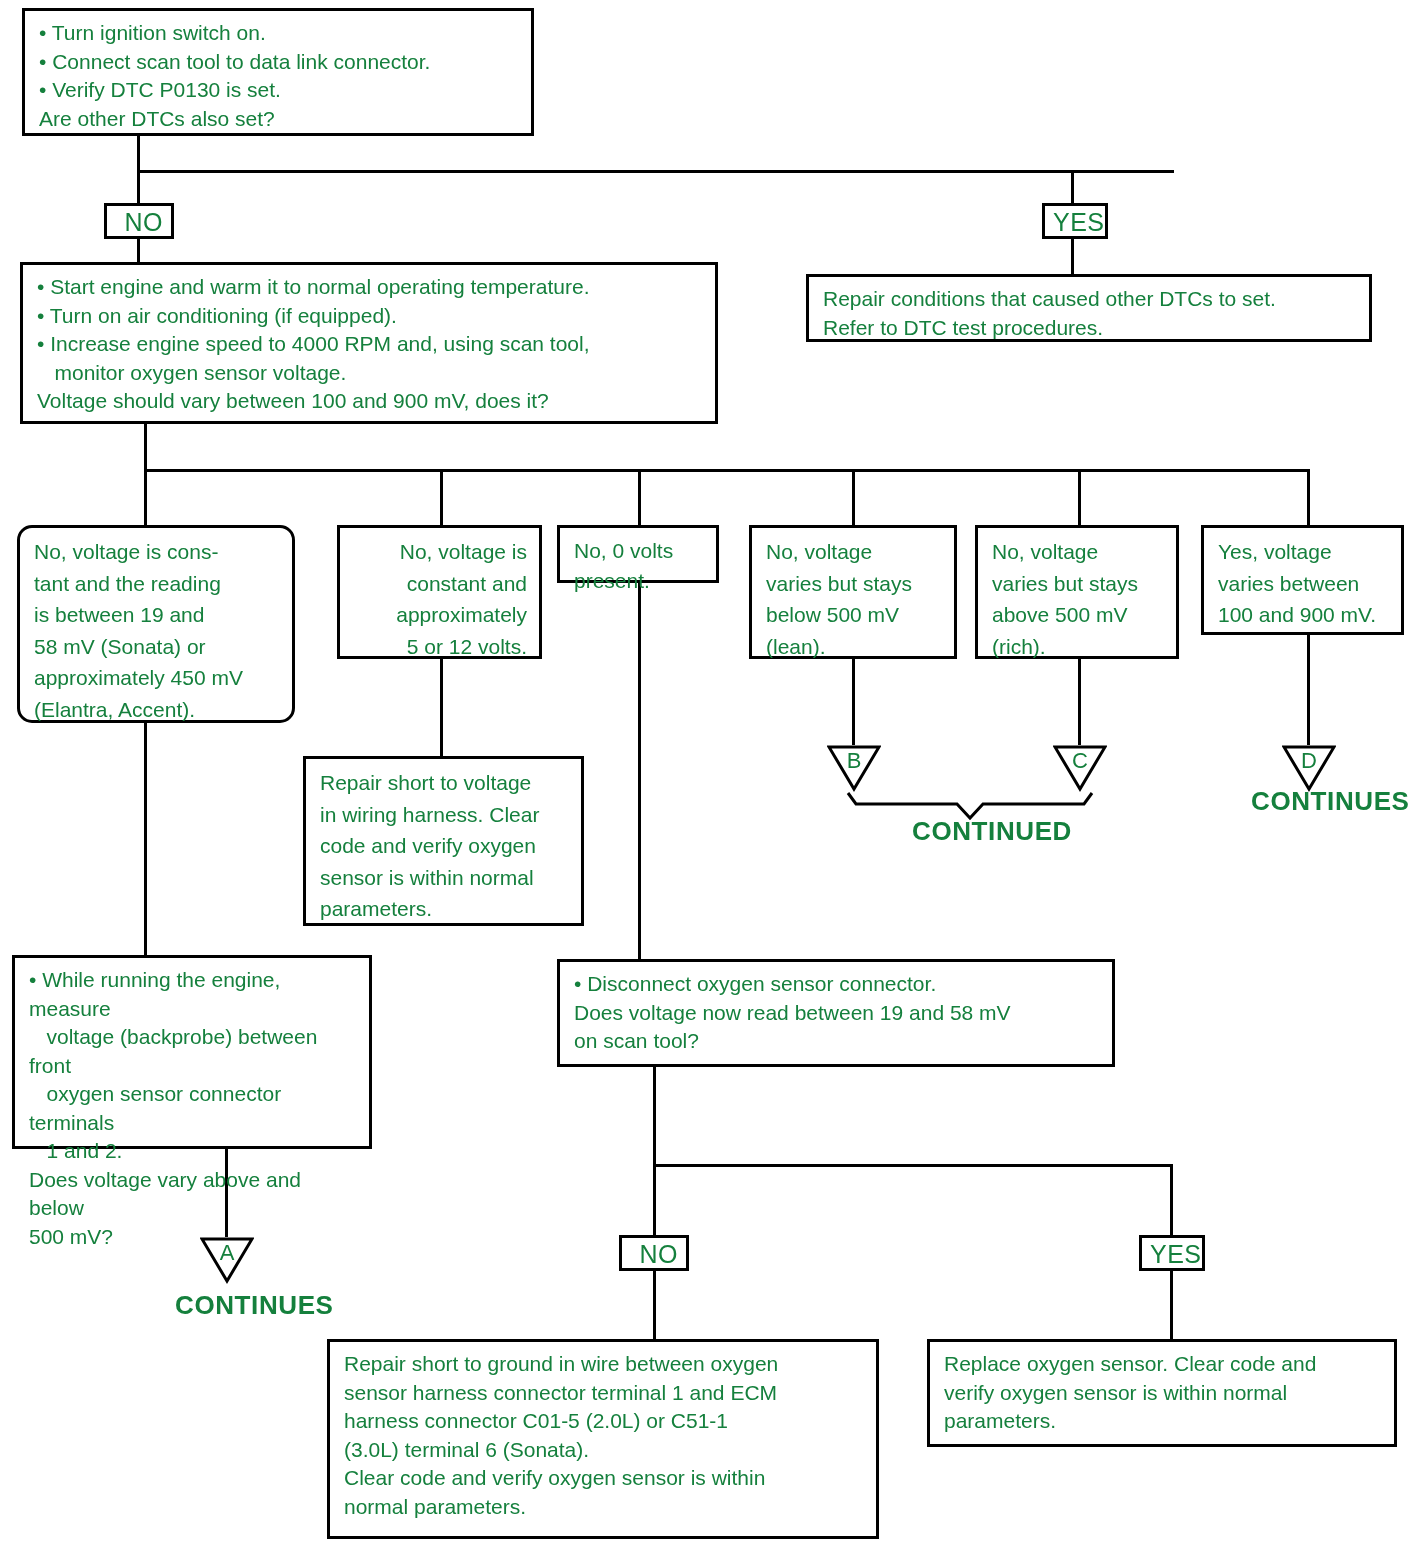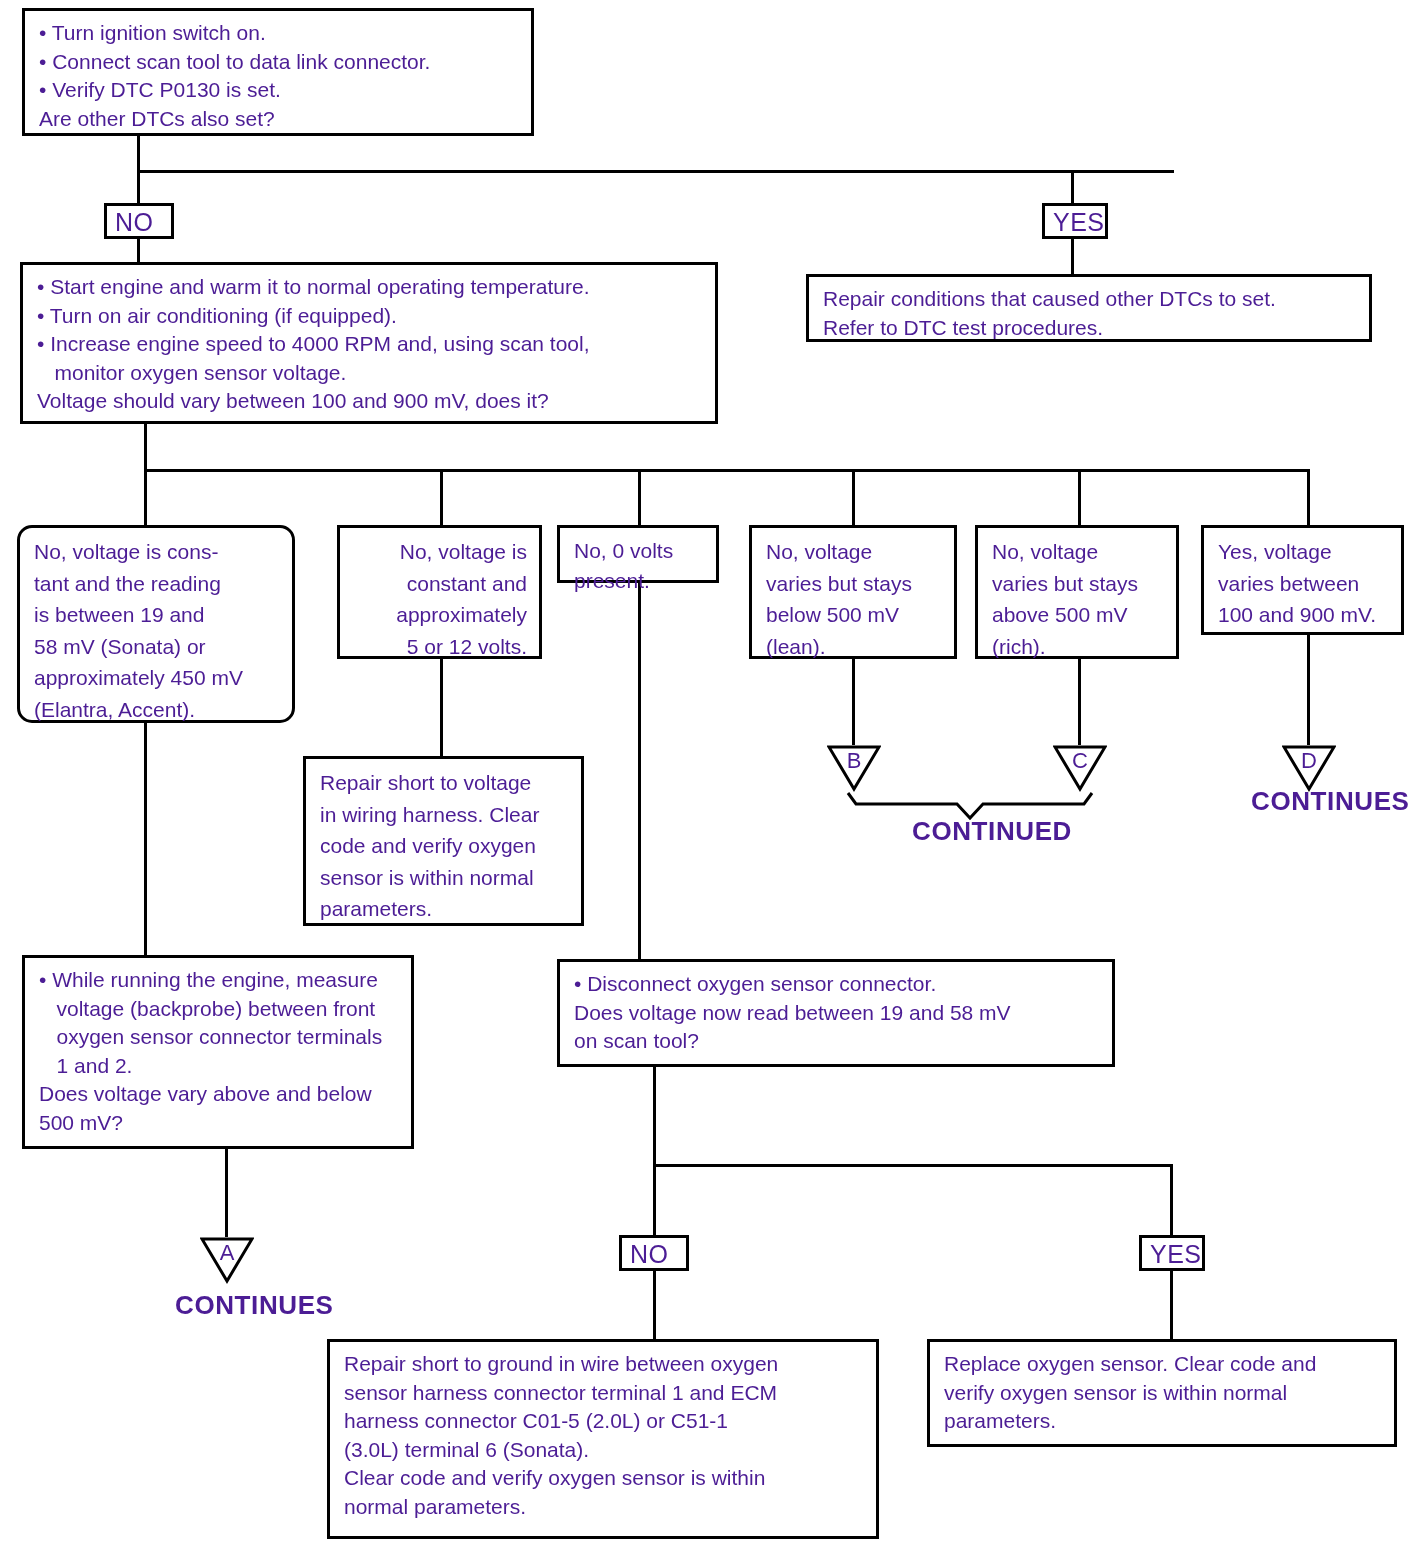--- a/index.html
+++ b/index.html
@@ -13,7 +13,7 @@
     height: 1548px;
     background: #ffffff;
     font-family: "Liberation Sans", sans-serif;
-    color: #4c1d95;
+    color: #15803d;
     overflow: hidden;
   }
   .box {

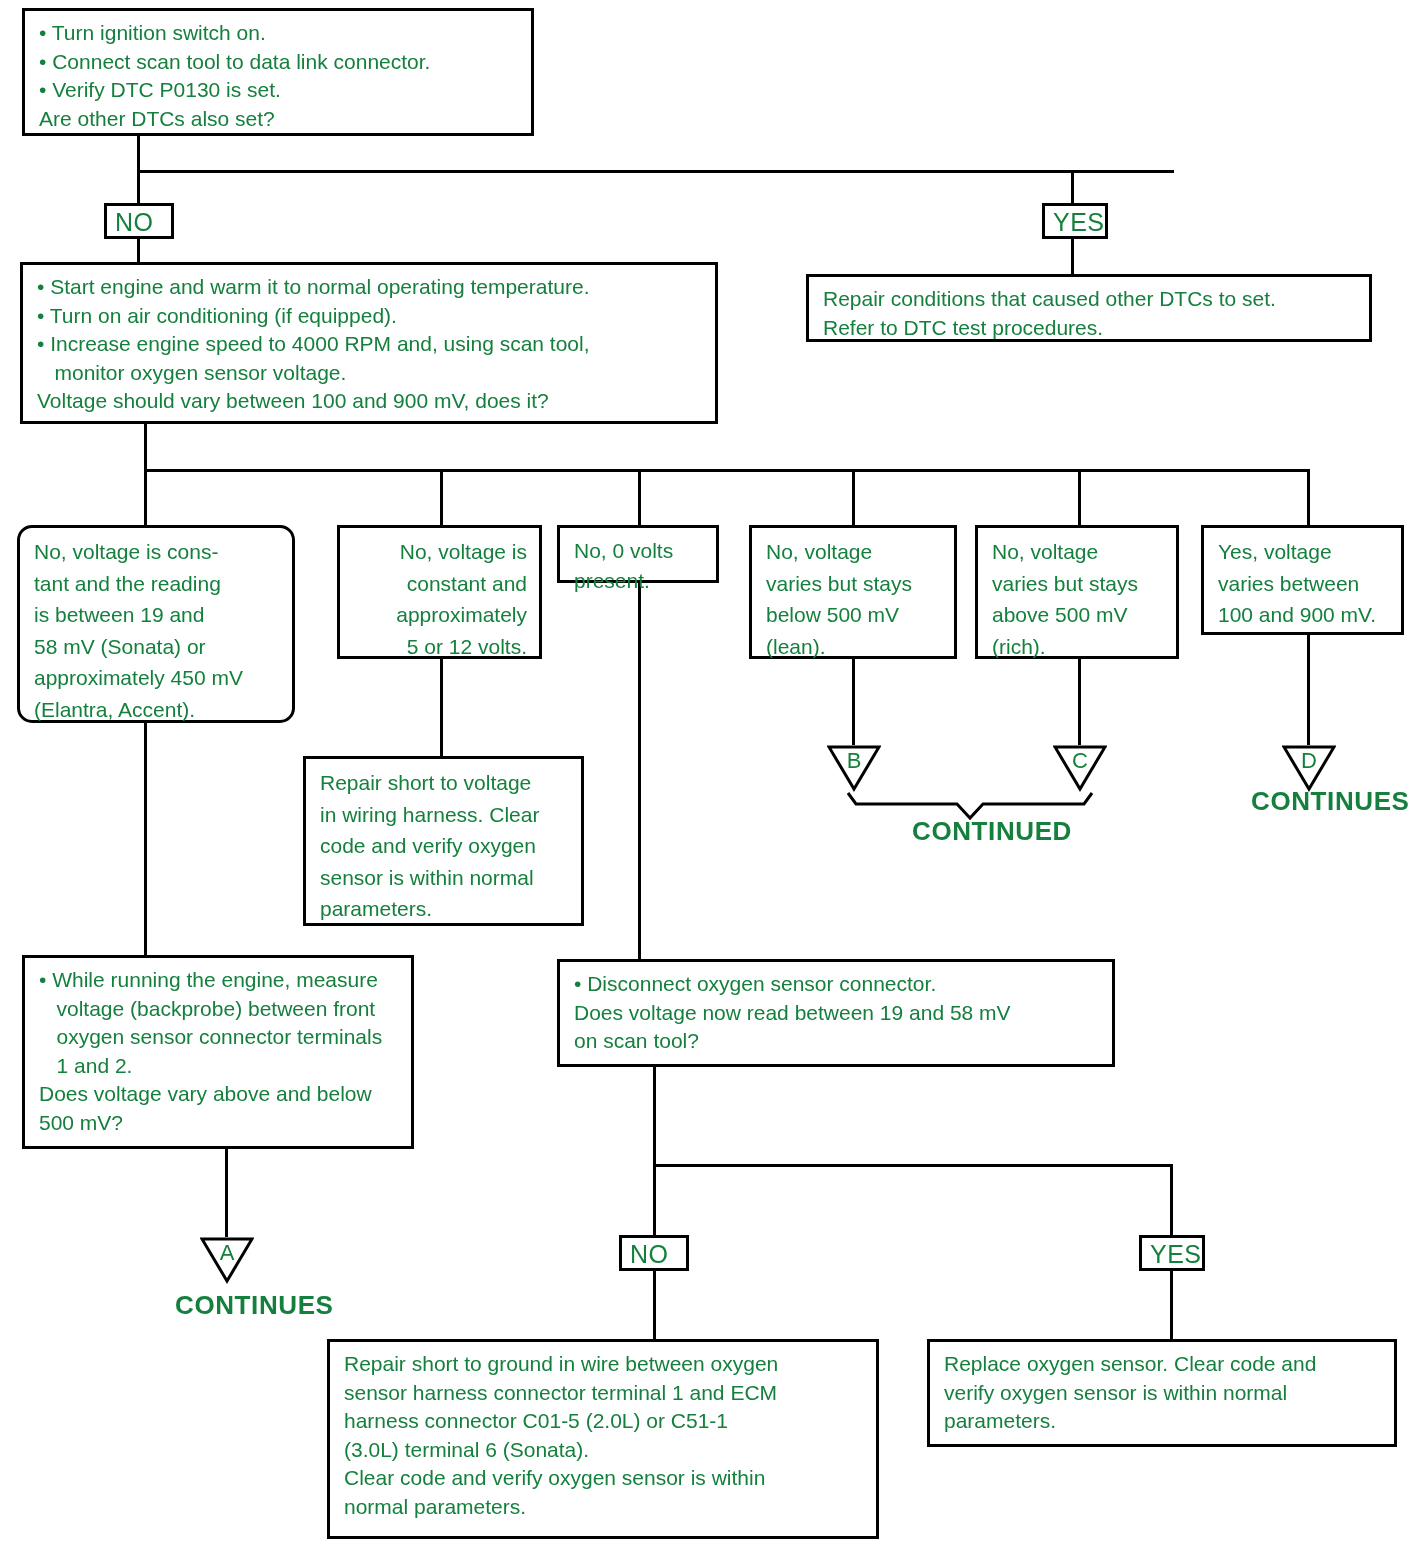--- a/index.html
+++ b/index.html
@@ -34,7 +34,7 @@
     background: #fff;
     font-size: 25px;
     line-height: 1;
-    text-align: left;
+    text-align: right;
     padding: 4px 8px 6px 8px;
     letter-spacing: 0.5px;
     z-index: 7;

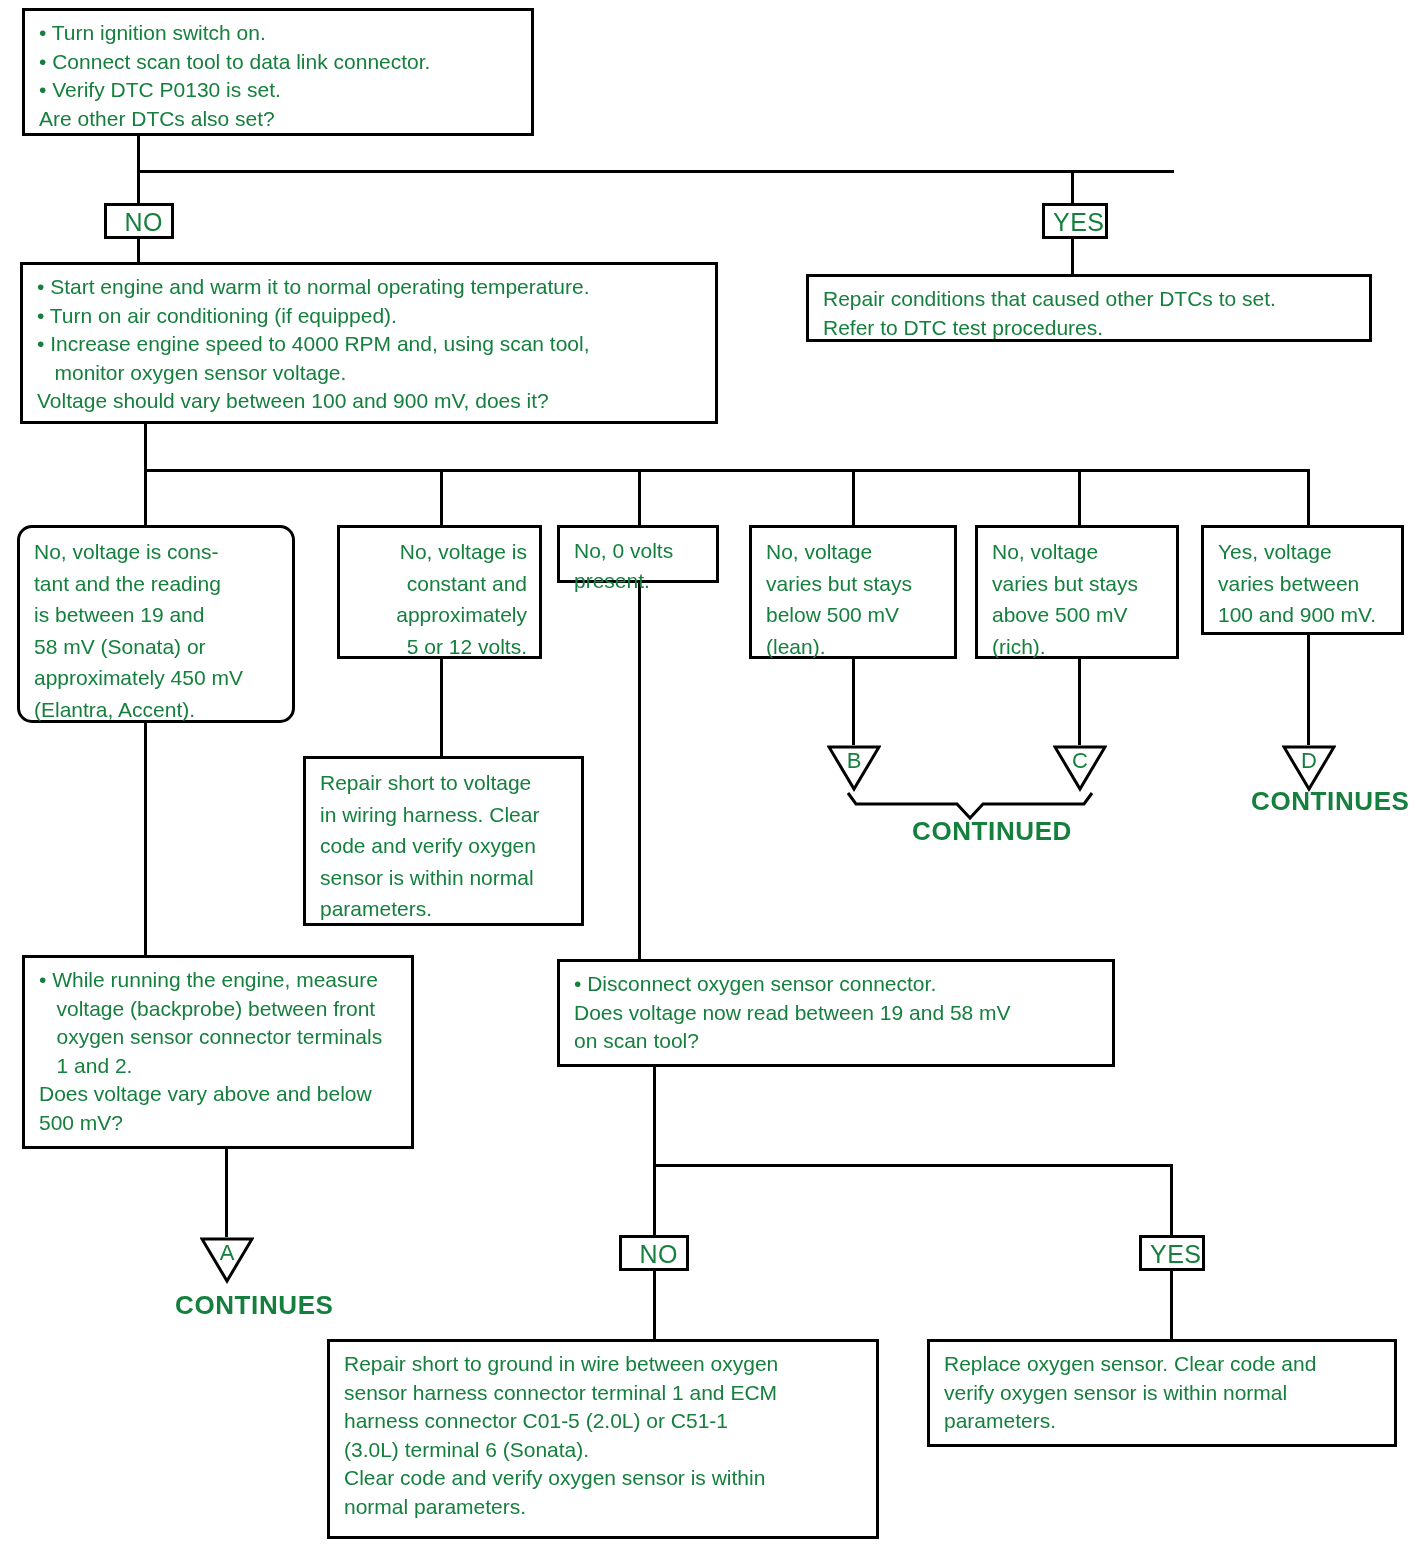--- a/index.html
+++ b/index.html
@@ -187,7 +187,7 @@
 
   <div class="continues" style="left:1251px; top:786px;">CONTINUES</div>
 
-  <div class="box" style="left:22px; top:955px; width:392px; height:194px;">• While running the engine, measure
+  <div class="box" style="left:12px; top:955px; width:360px; height:194px;">• While running the engine, measure
    voltage (backprobe) between front
    oxygen sensor connector terminals
    1 and 2.

